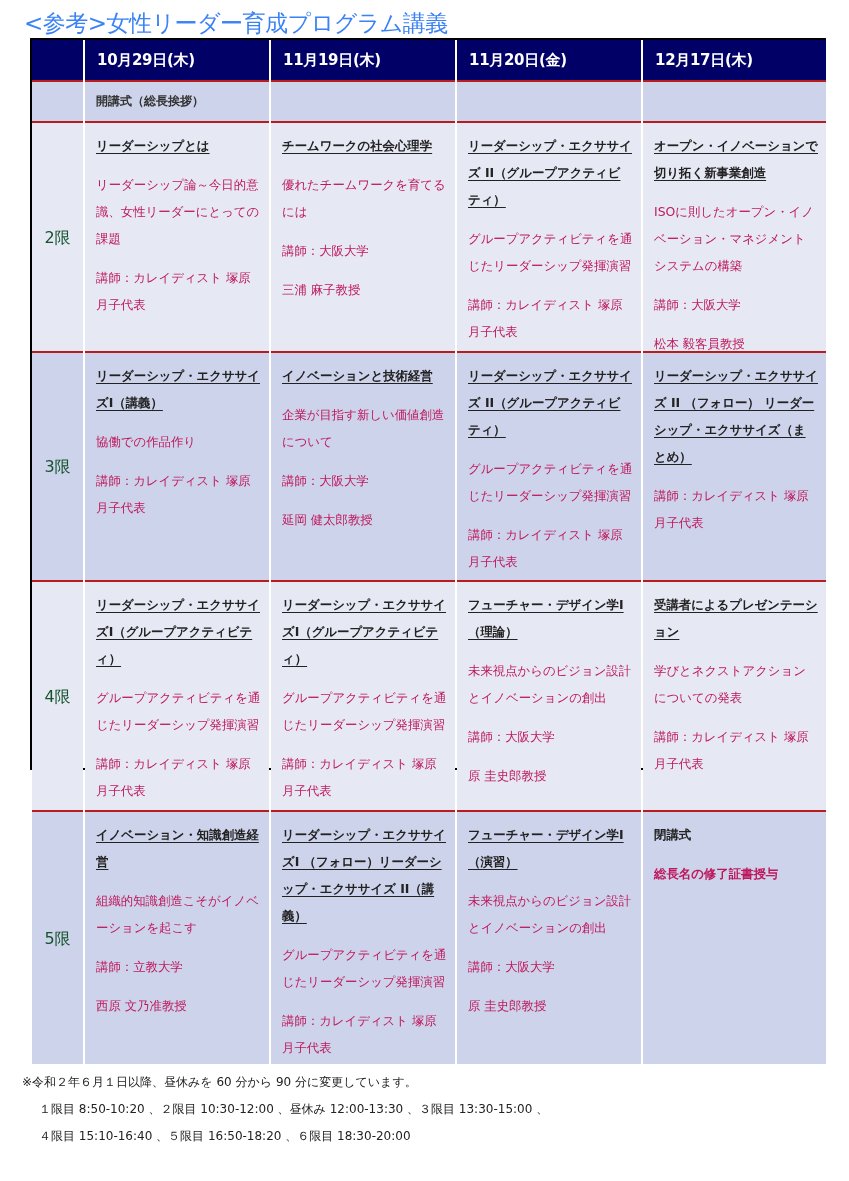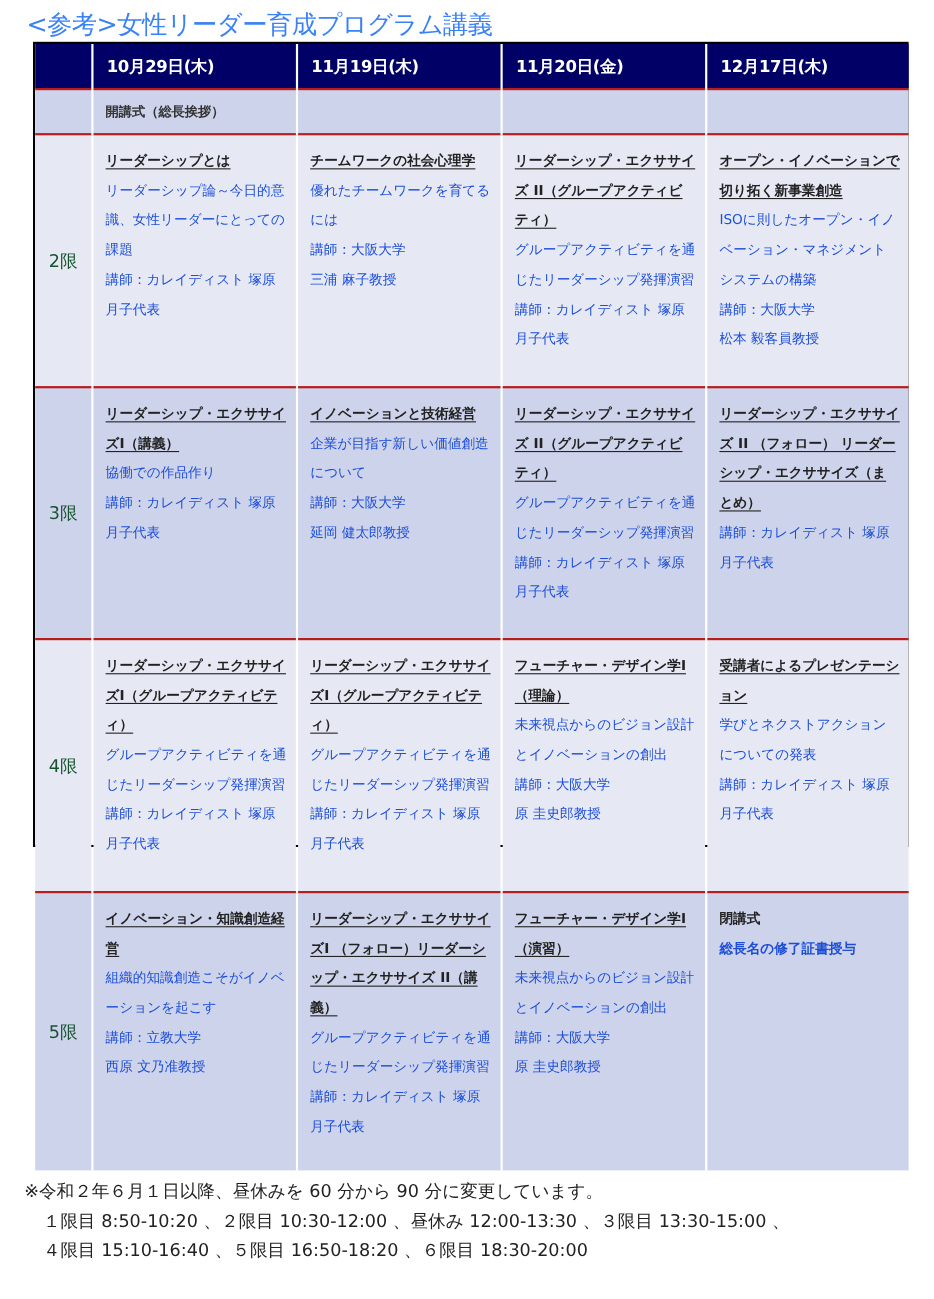--- a/index.html
+++ b/index.html
@@ -98,7 +98,8 @@
     }
     .desc {
       display: block;
-      color: #1d4ed8;
+      color: #be185d;
+      margin-top: 12px;
     }
     .footnote {
       position: absolute;

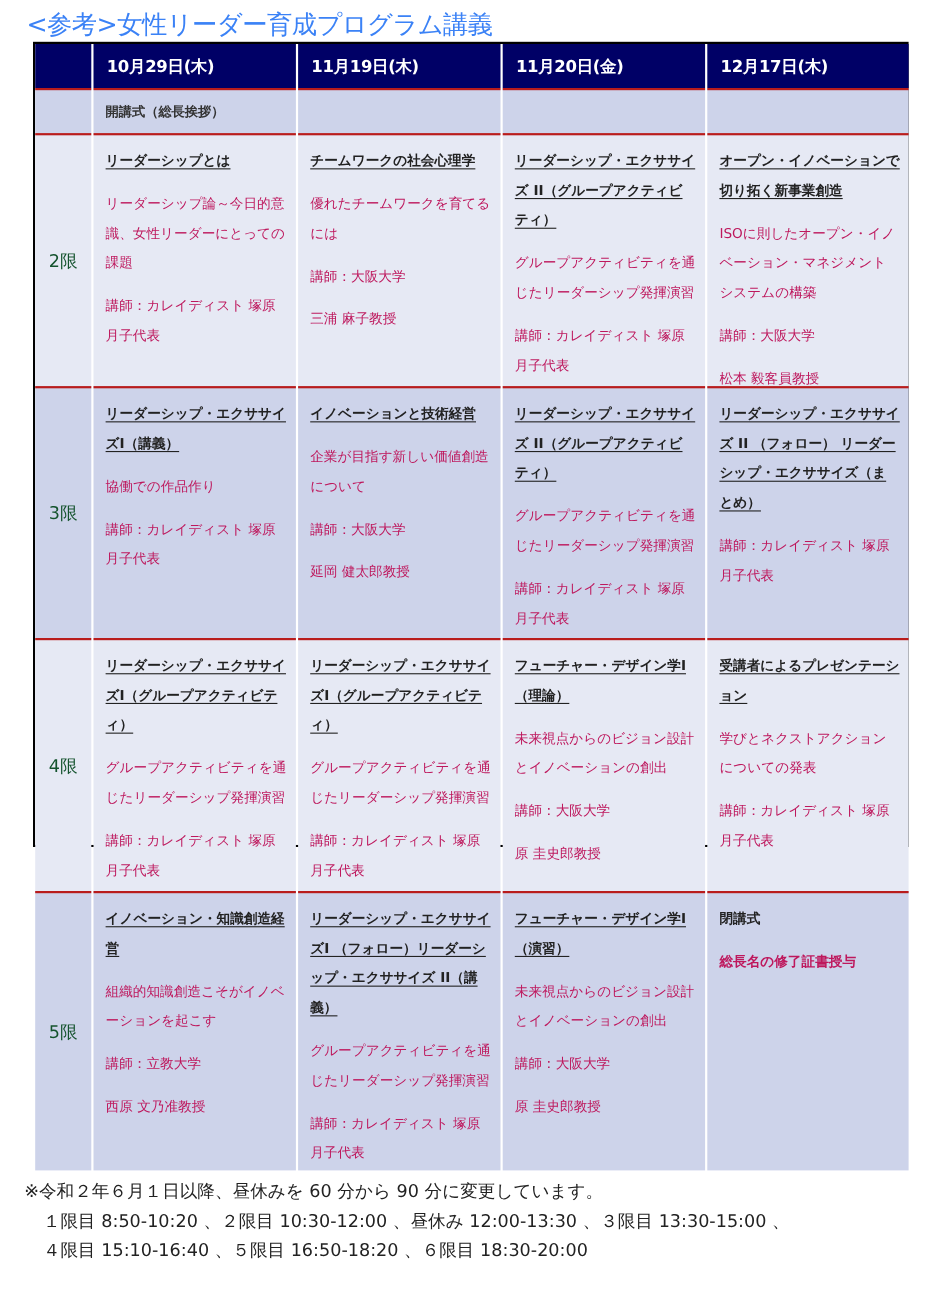--- a/index.html
+++ b/index.html
@@ -105,7 +105,7 @@
       position: absolute;
       left: 22px;
       top: 1069px;
-      font-size: 16px;
+      font-size: 12px;
       line-height: 27px;
       color: #222222;
       white-space: nowrap;

